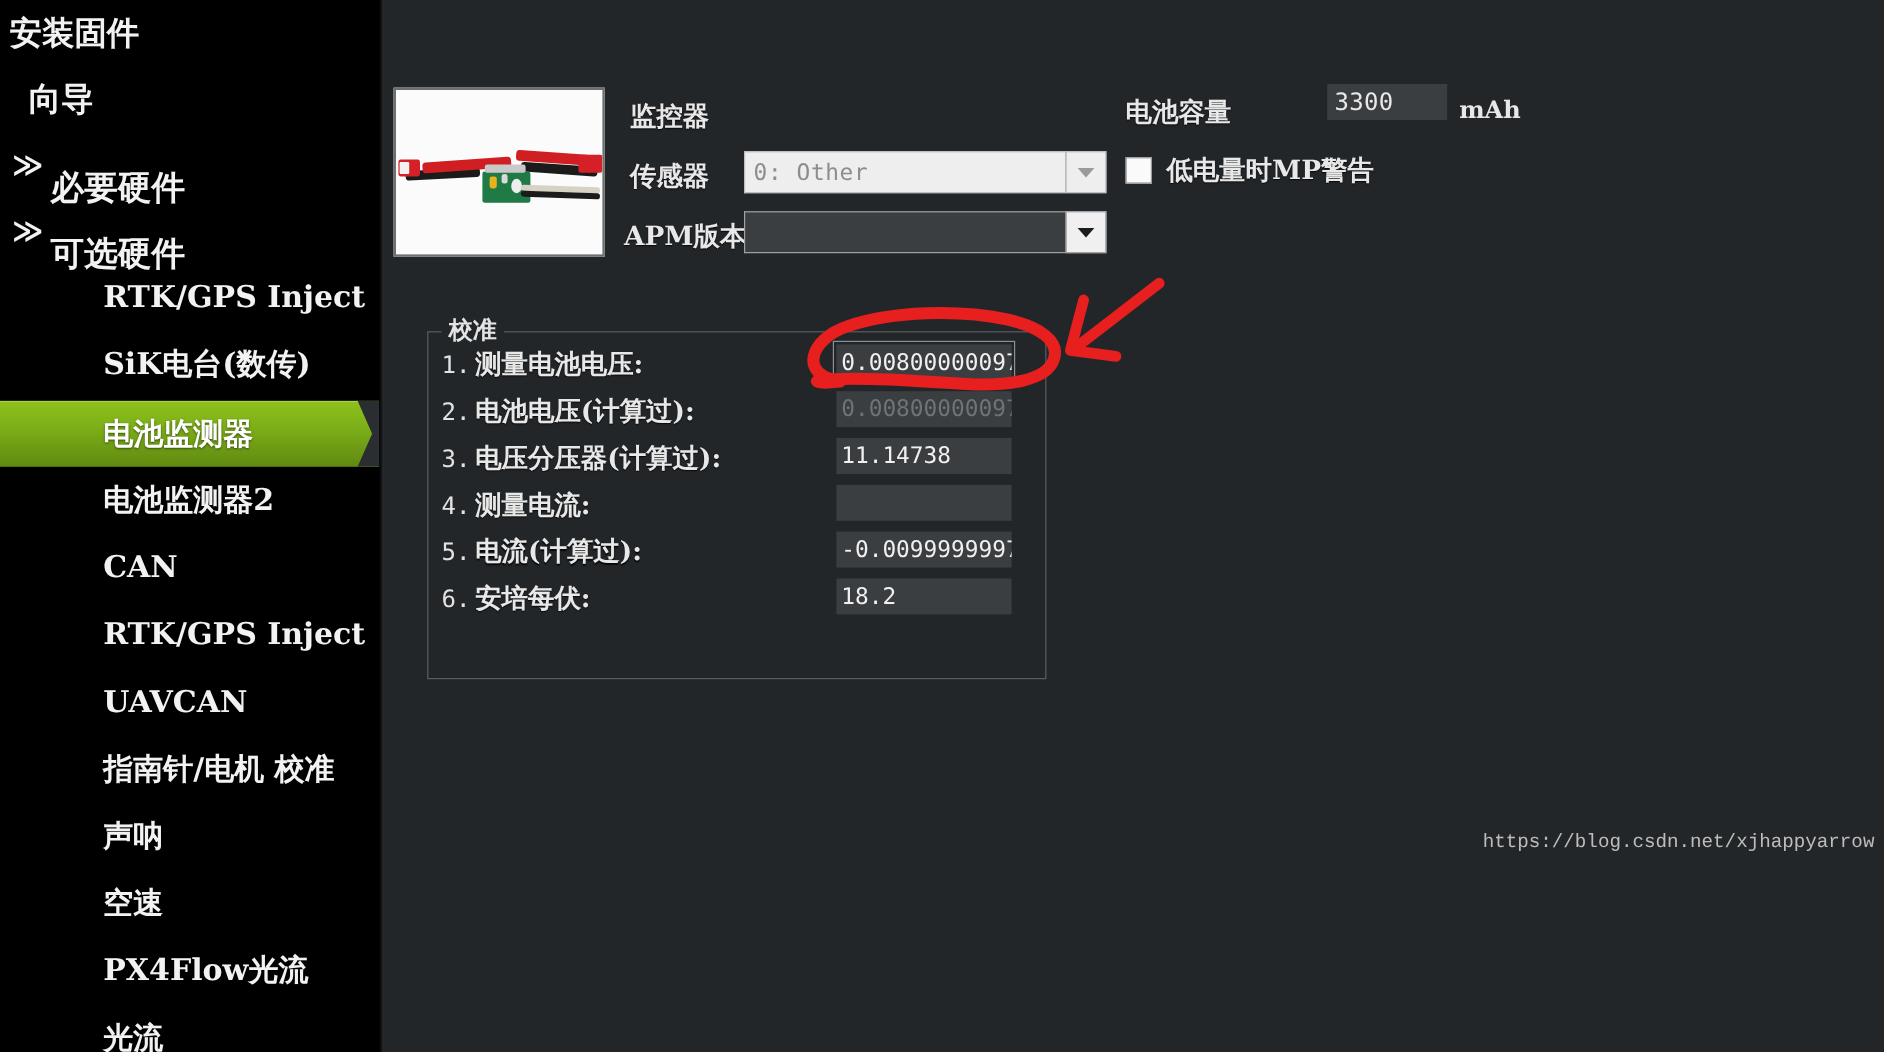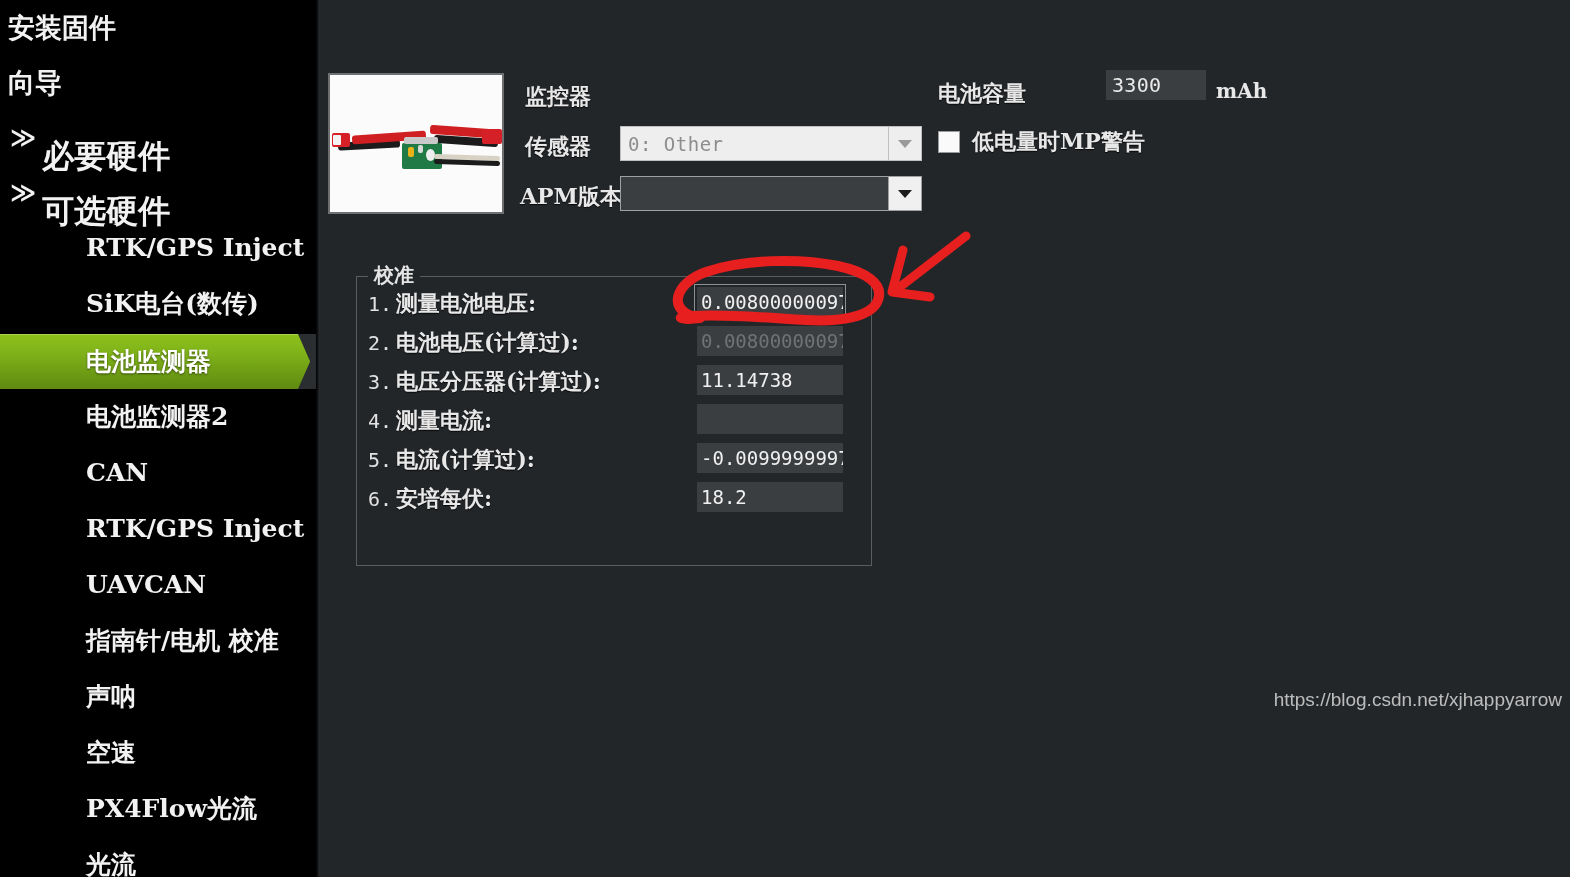--- a/index.html
+++ b/index.html
@@ -272,7 +272,7 @@
       <div class="nav-item lvl0" style="top: 0px;">
         <span class="nav-label">安装固件</span>
       </div>
-      <div class="nav-item lvl0" style="top: 55px;">
+      <div class="nav-item lvl0" style="top: 55px; padding-left: 16px;">
         <span class="nav-label">向导</span>
       </div>
       <div class="nav-item lvl1" style="top: 110px;">

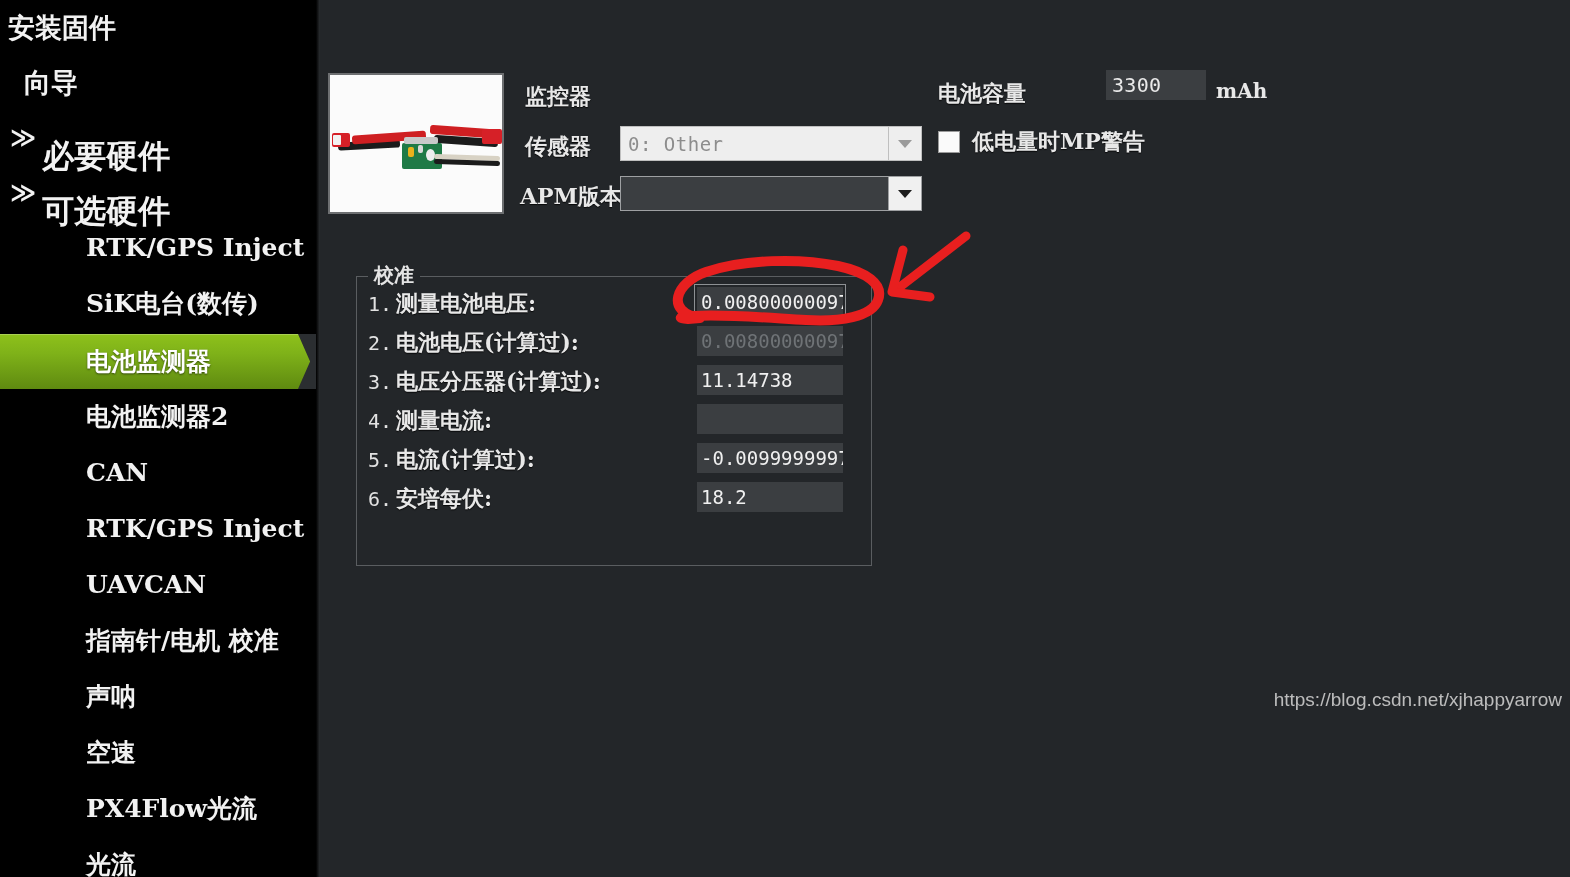--- a/index.html
+++ b/index.html
@@ -46,7 +46,7 @@
     text-shadow: 0 1px 1px rgba(0,0,0,0.9);
   }
   .lvl0 .nav-label { font-size: 27px; padding-left: 8px; }
-  .lvl1 .nav-label { font-size: 32px; padding-left: 8px; margin-top: 38px; }
+  .lvl1 .nav-label { font-size: 28px; padding-left: 8px; margin-top: 38px; }
   .lvl2 .nav-label { font-size: 25px; padding-left: 86px; }
   .chev {
     font-size: 25px;

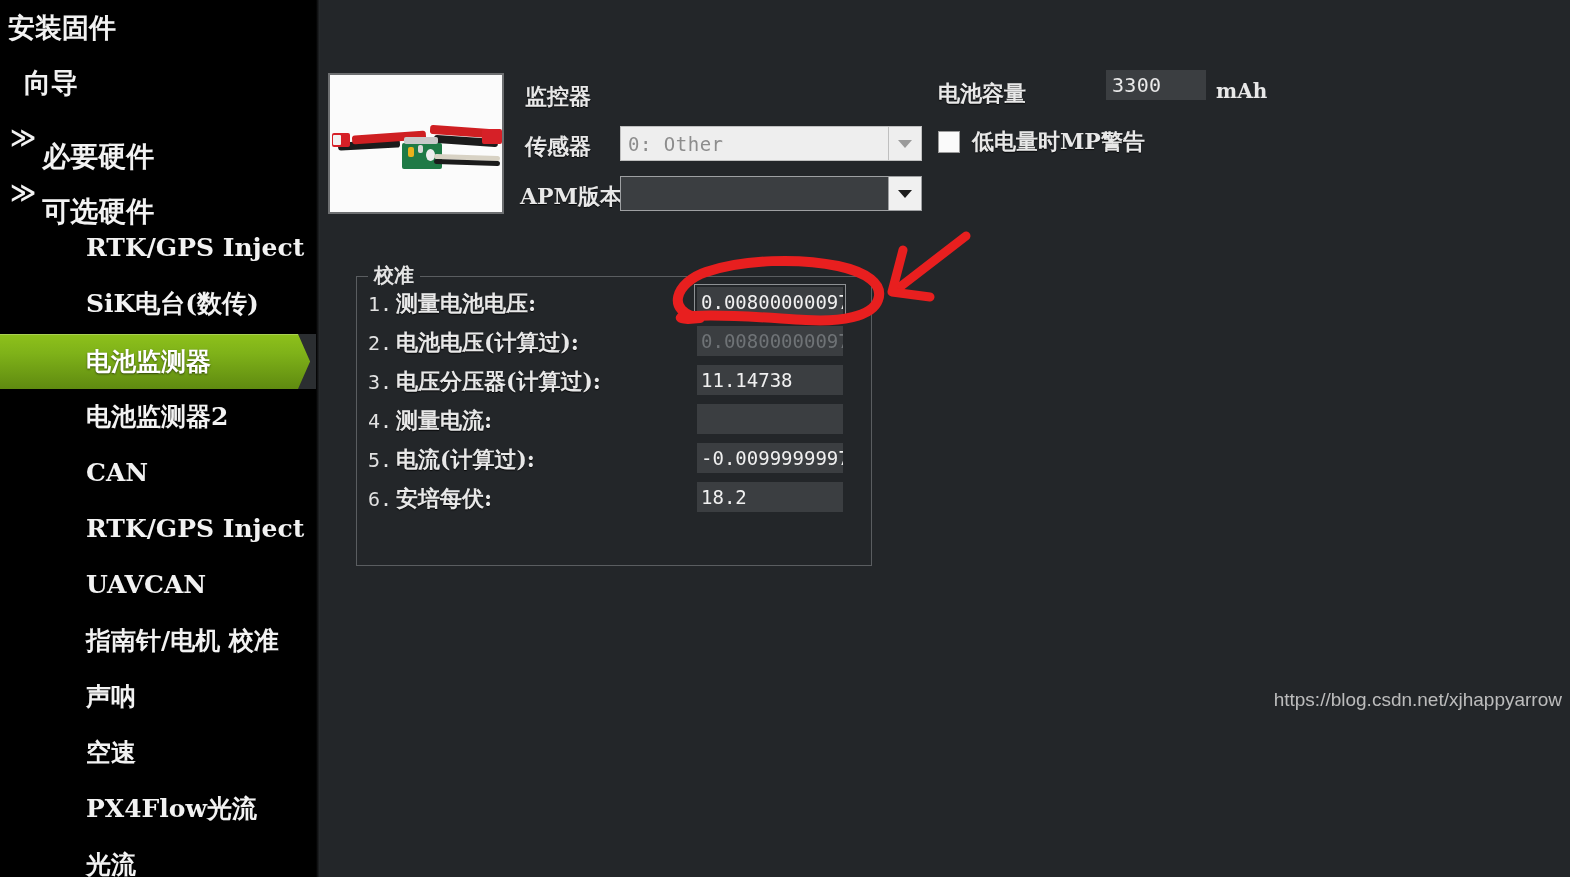--- a/index.html
+++ b/index.html
@@ -258,8 +258,8 @@
     position: absolute;
     right: 8px; bottom: 6px;
     color: #c9c9c9;
-    font-family: Liberation Sans, sans-serif;
-    font-size: 19px;
+    font-family: Liberation Mono, monospace;
+    font-size: 16px;
     opacity: 0.92;
     margin-top: 16px;
   }

